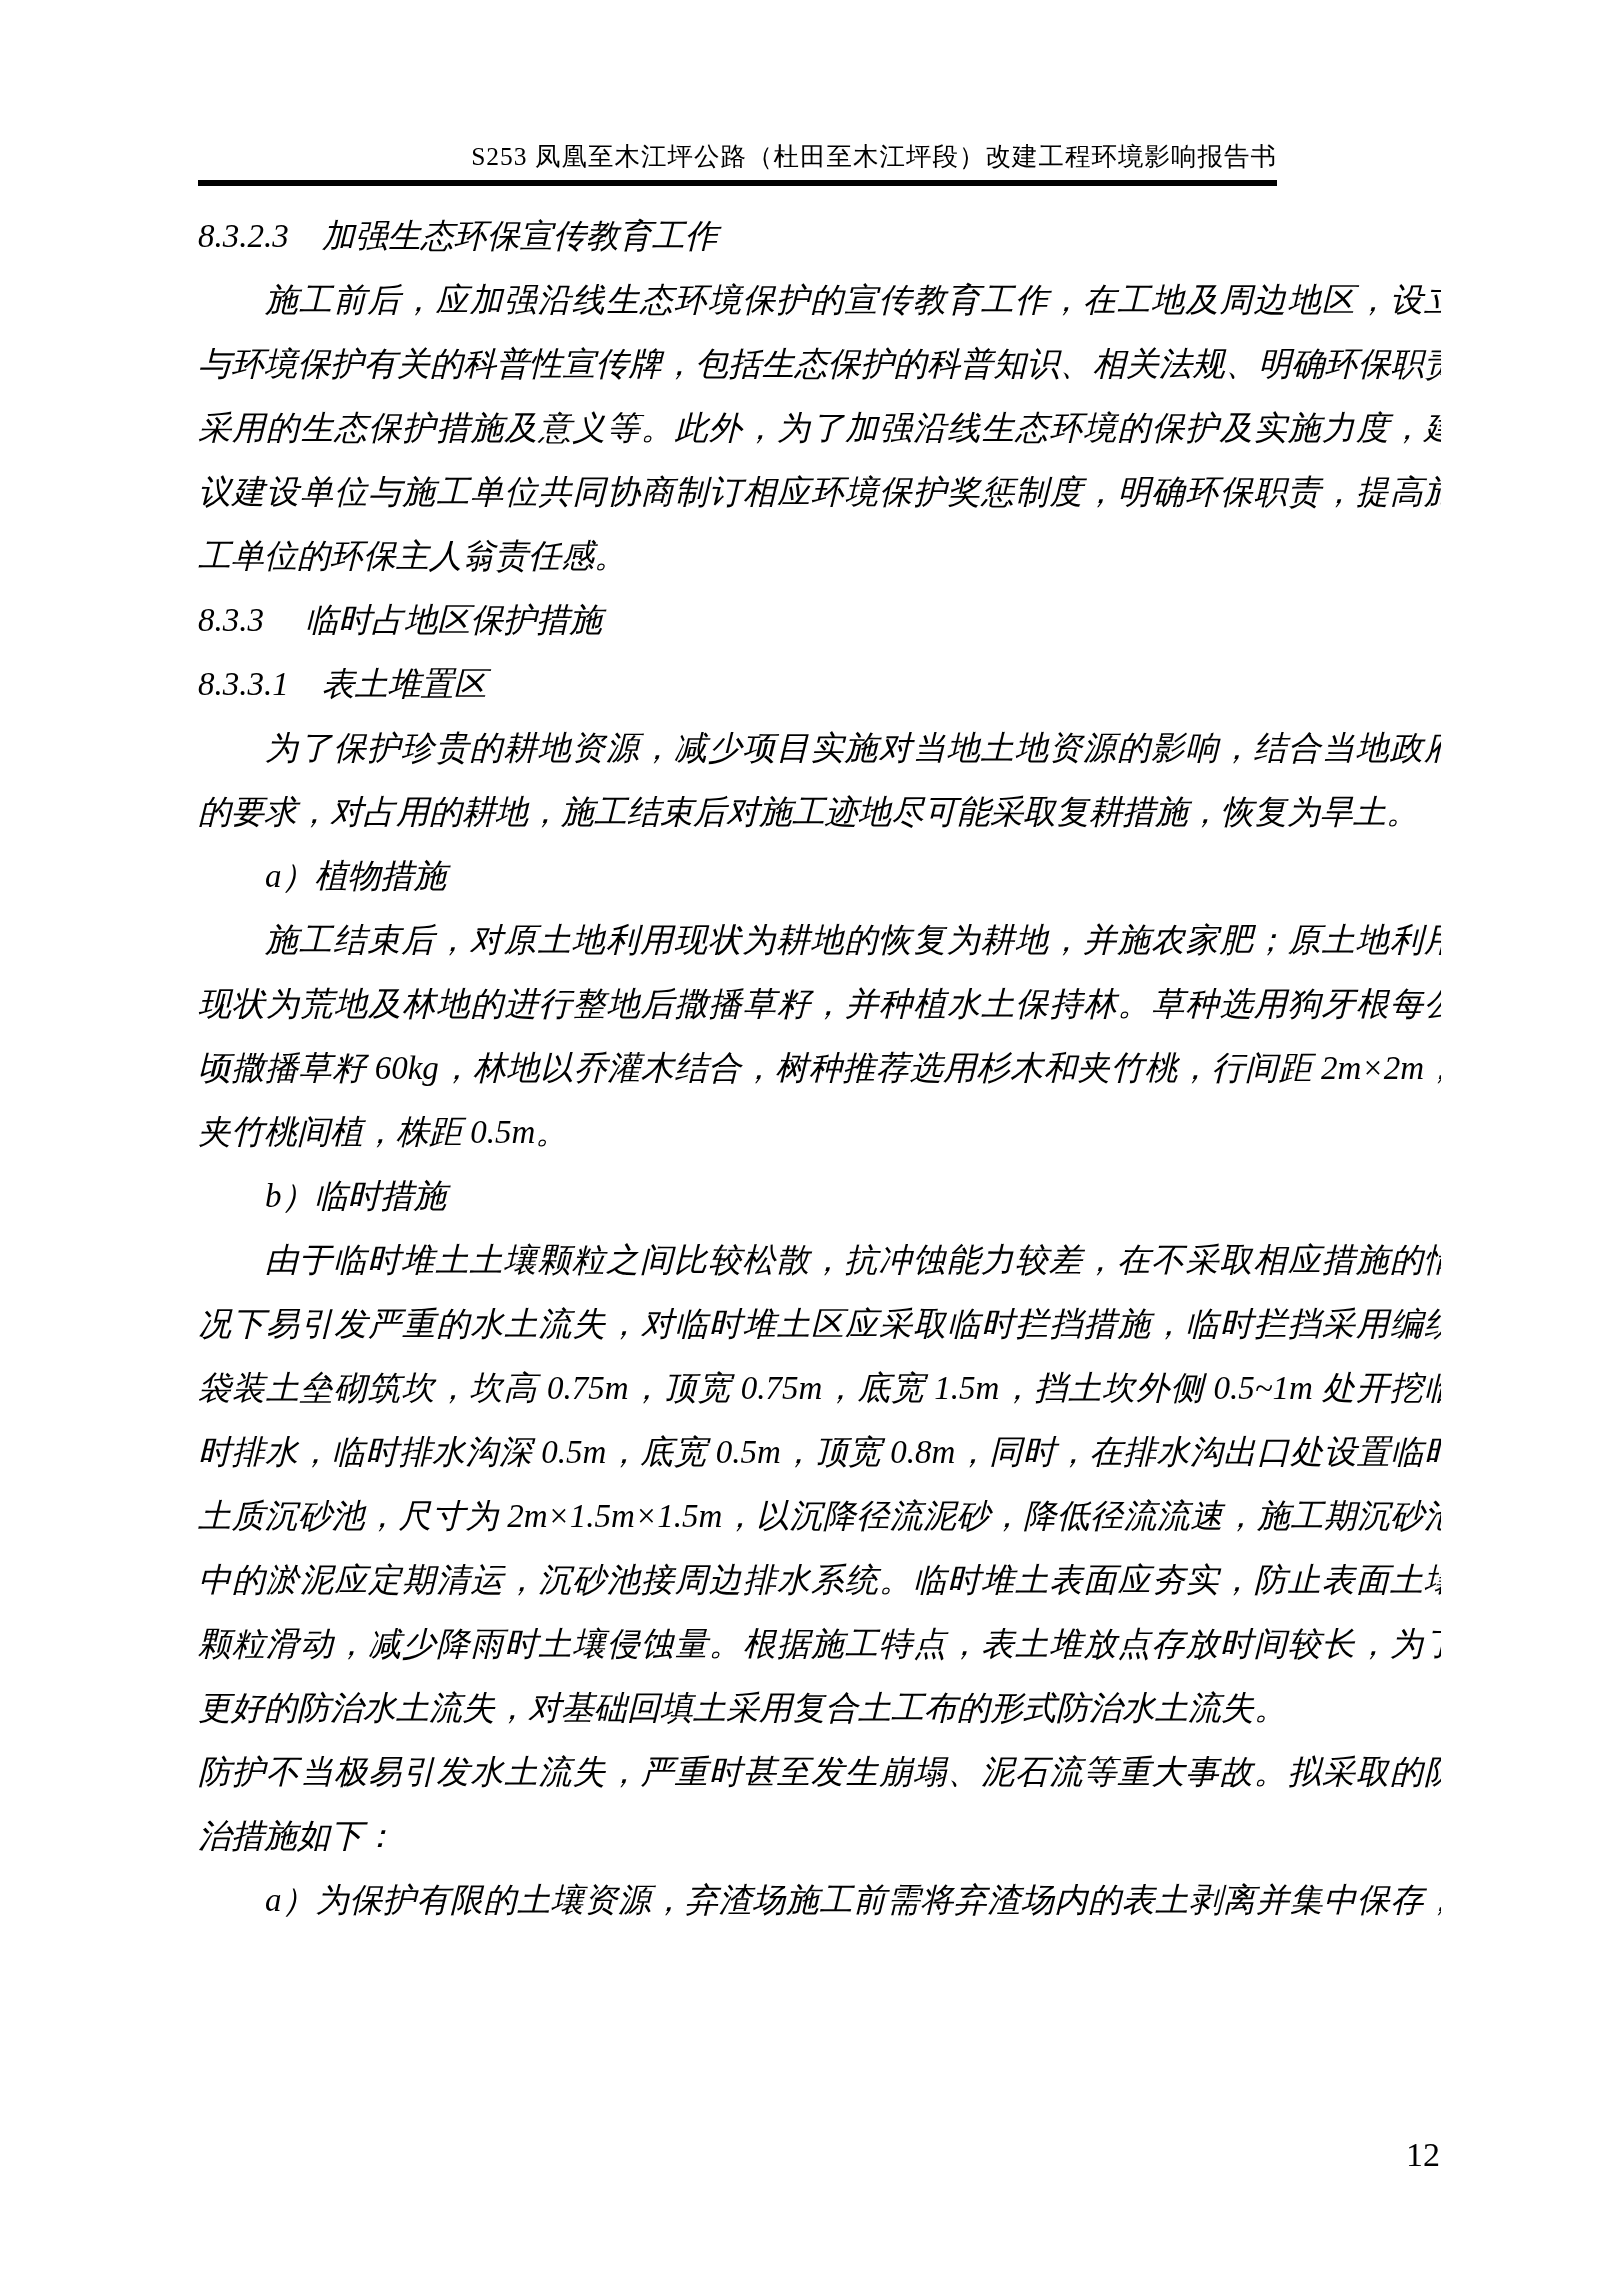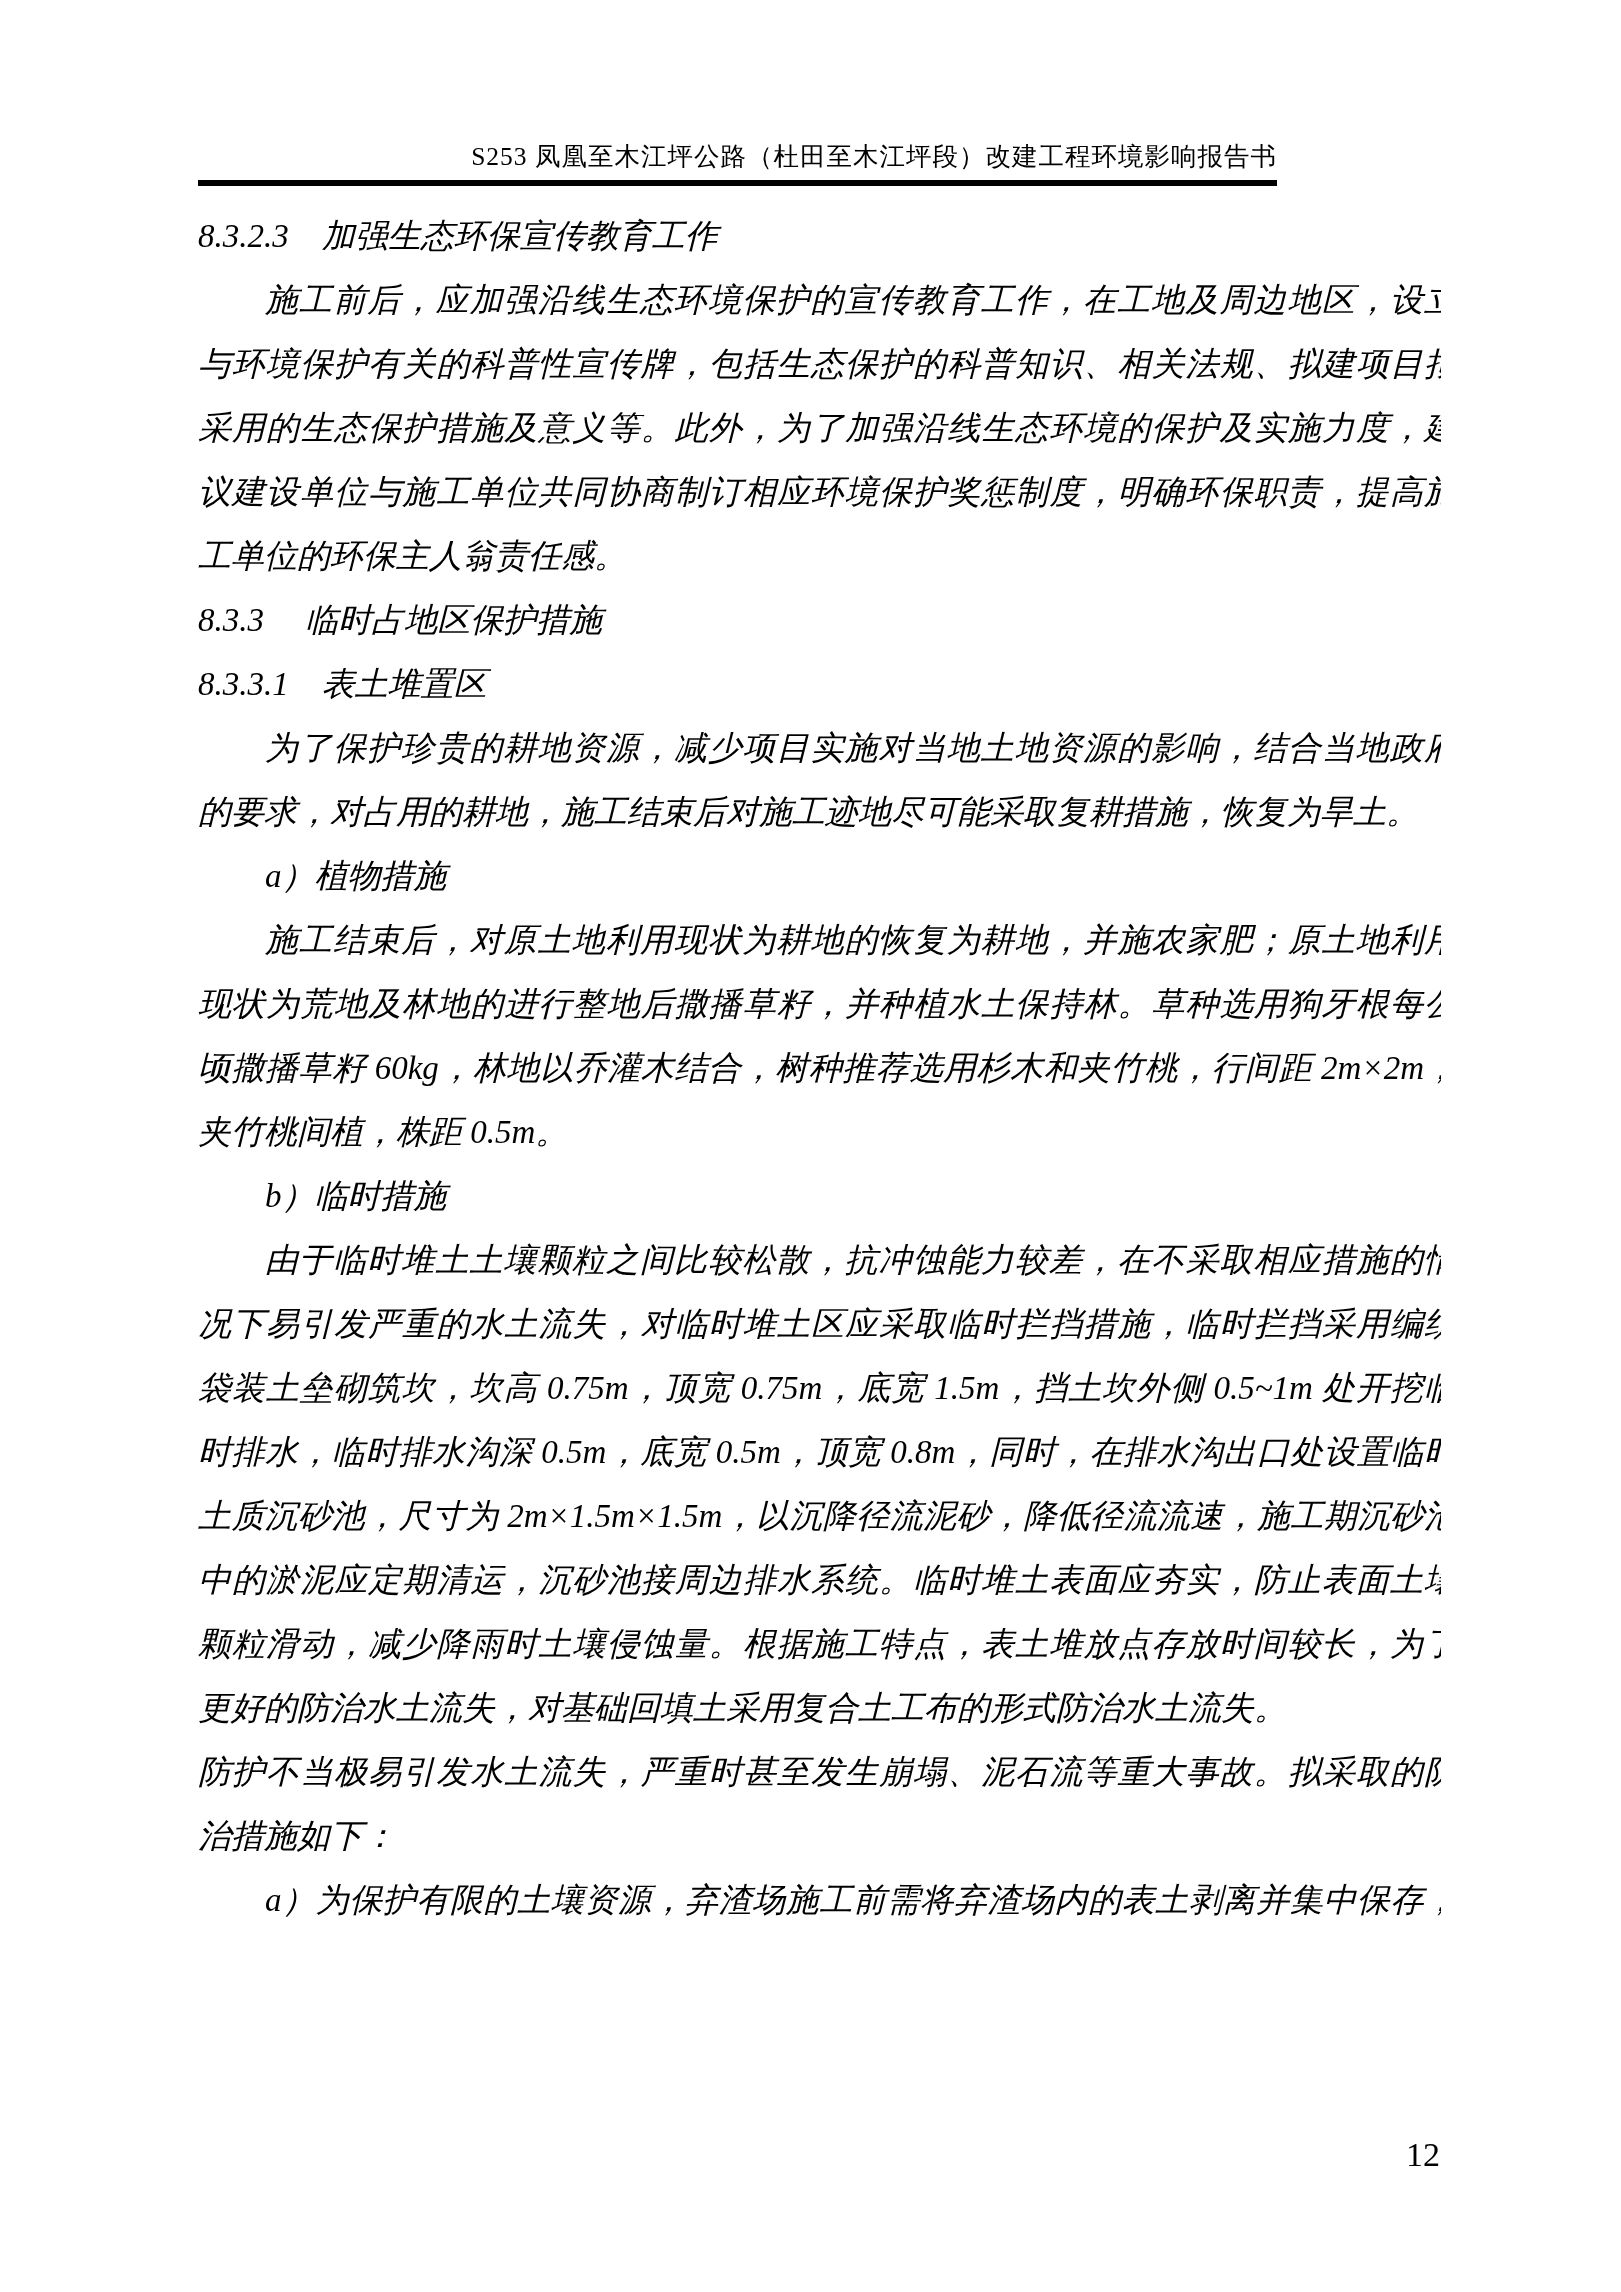--- a/index.html
+++ b/index.html
@@ -84,7 +84,7 @@
   <div id="content">
     <div class="ln h">8.3.2.3　加强生态环保宣传教育工作</div>
     <div class="ln fi">施工前后，应加强沿线生态环境保护的宣传教育工作，在工地及周边地区，设立</div>
-    <div class="ln f">与环境保护有关的科普性宣传牌，包括生态保护的科普知识、相关法规、拟建项目拟</div>
+    <div class="ln f">与环境保护有关的科普性宣传牌，包括生态保护的科普知识、相关法规、明确环保职责</div>
     <div class="ln f">采用的生态保护措施及意义等。此外，为了加强沿线生态环境的保护及实施力度，建</div>
     <div class="ln f">议建设单位与施工单位共同协商制订相应环境保护奖惩制度，明确环保职责，提高施</div>
     <div class="ln e">工单位的环保主人翁责任感。</div>

